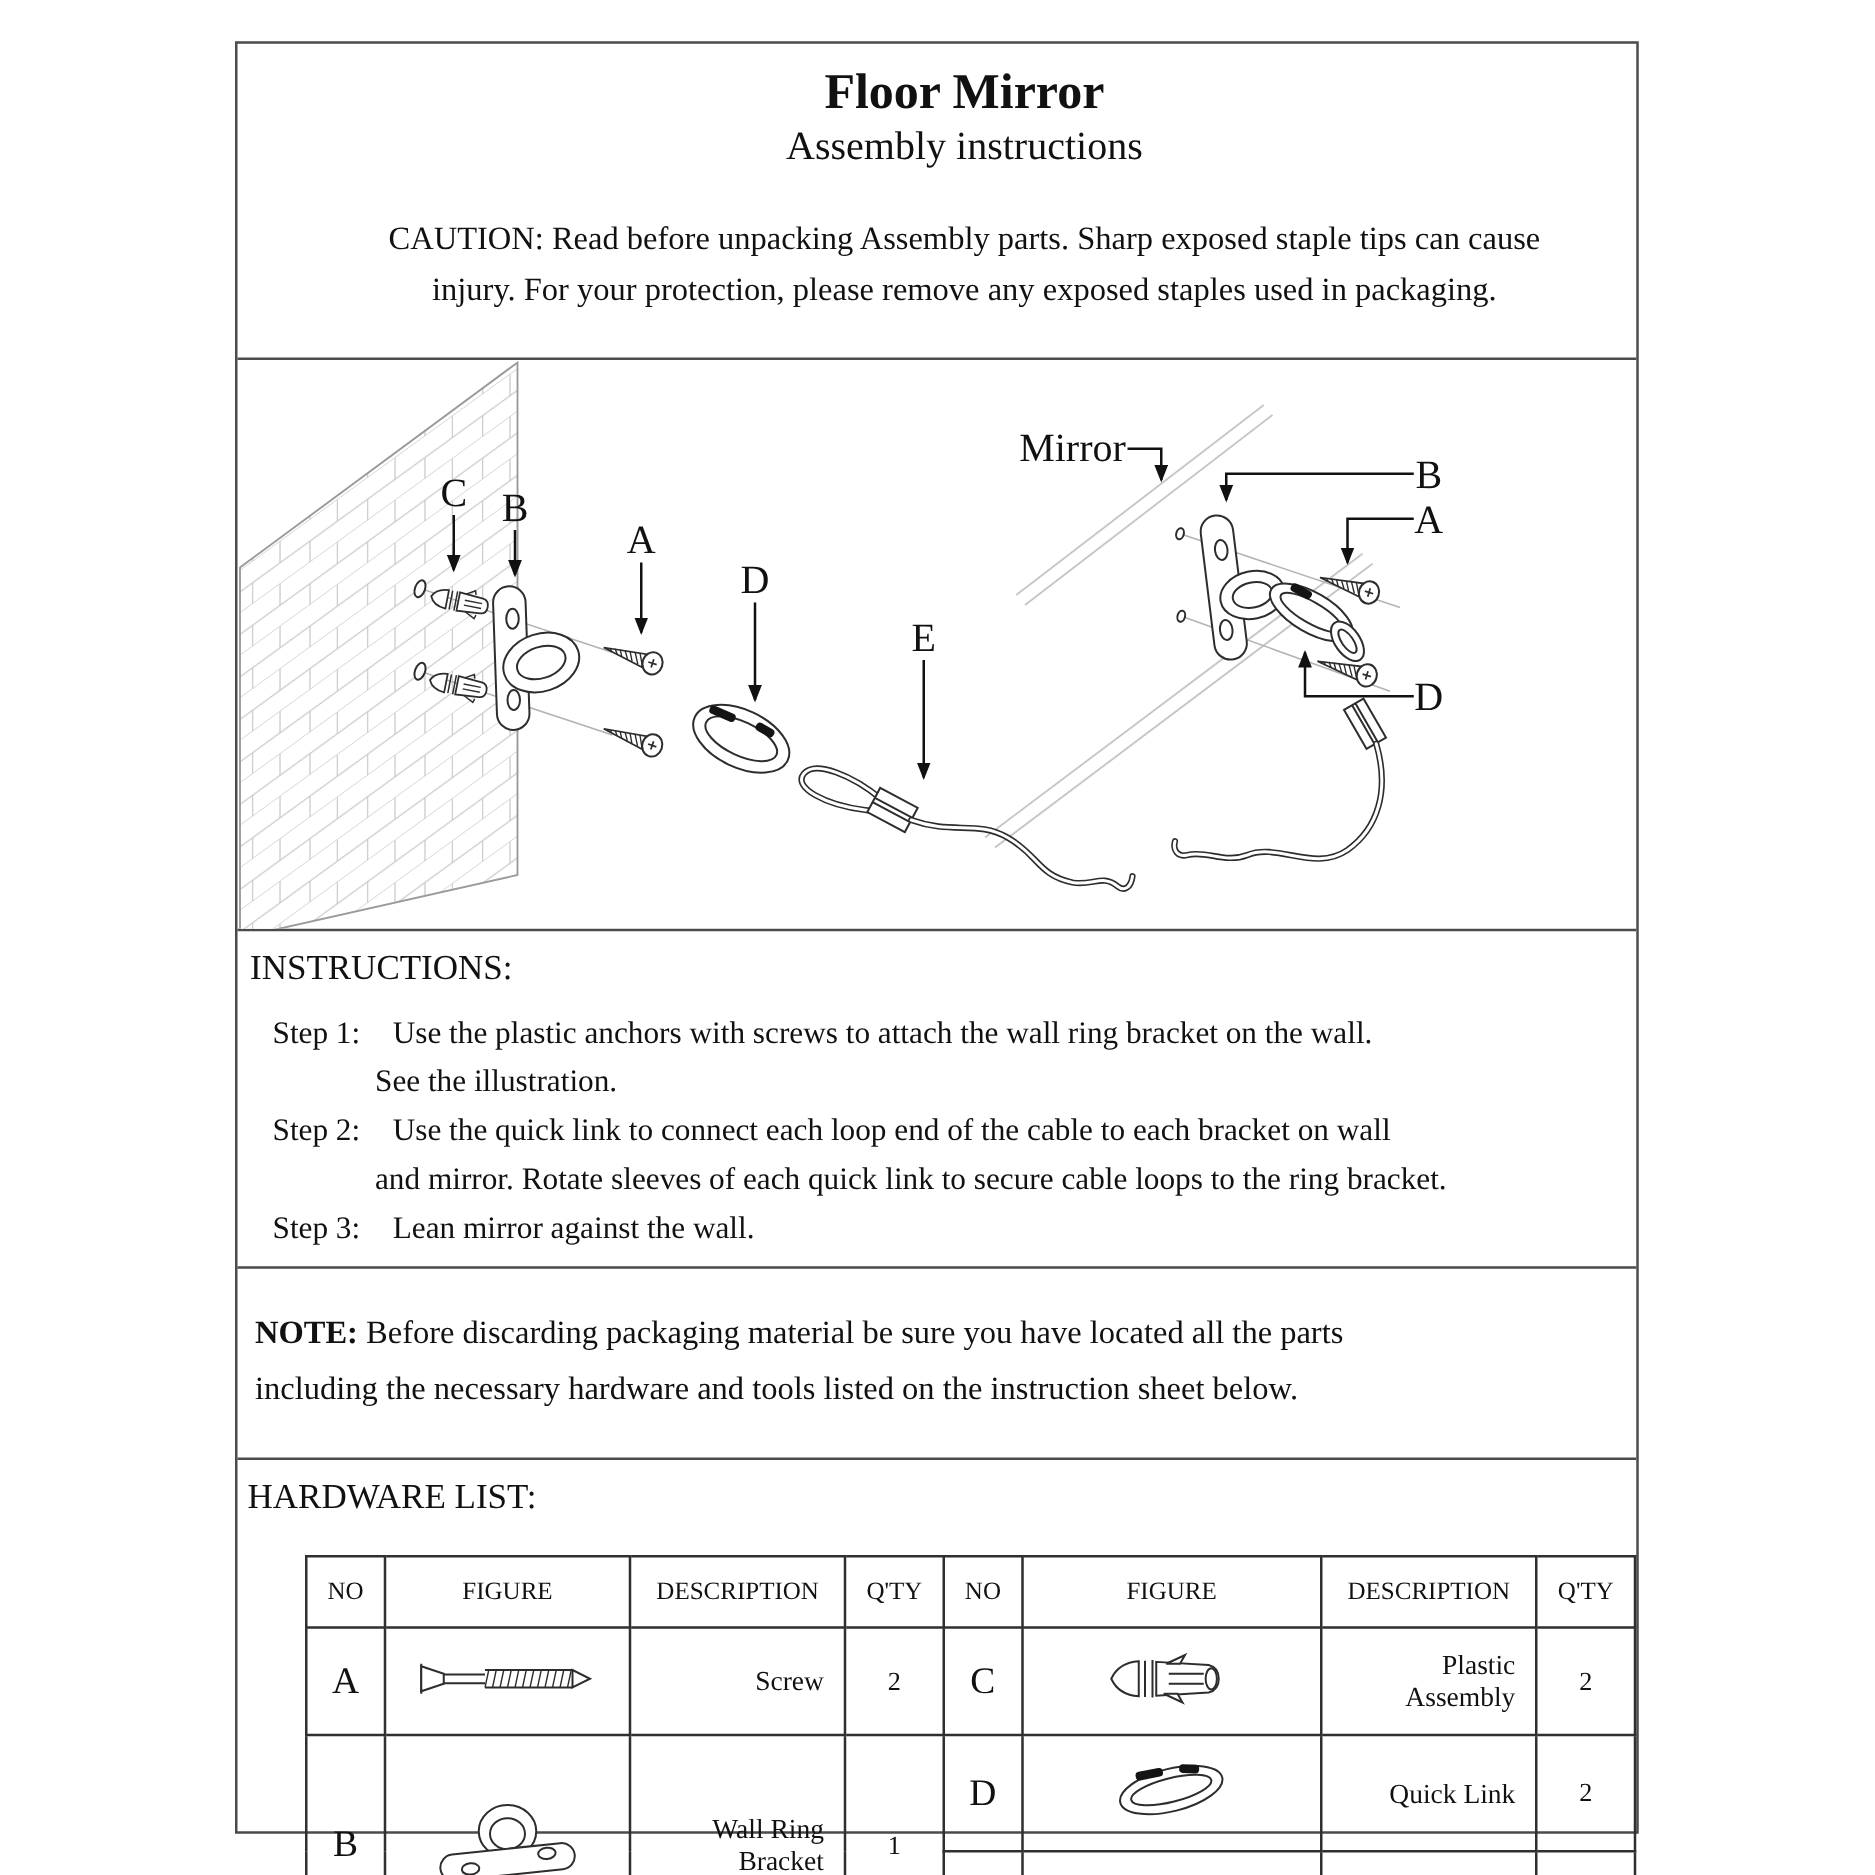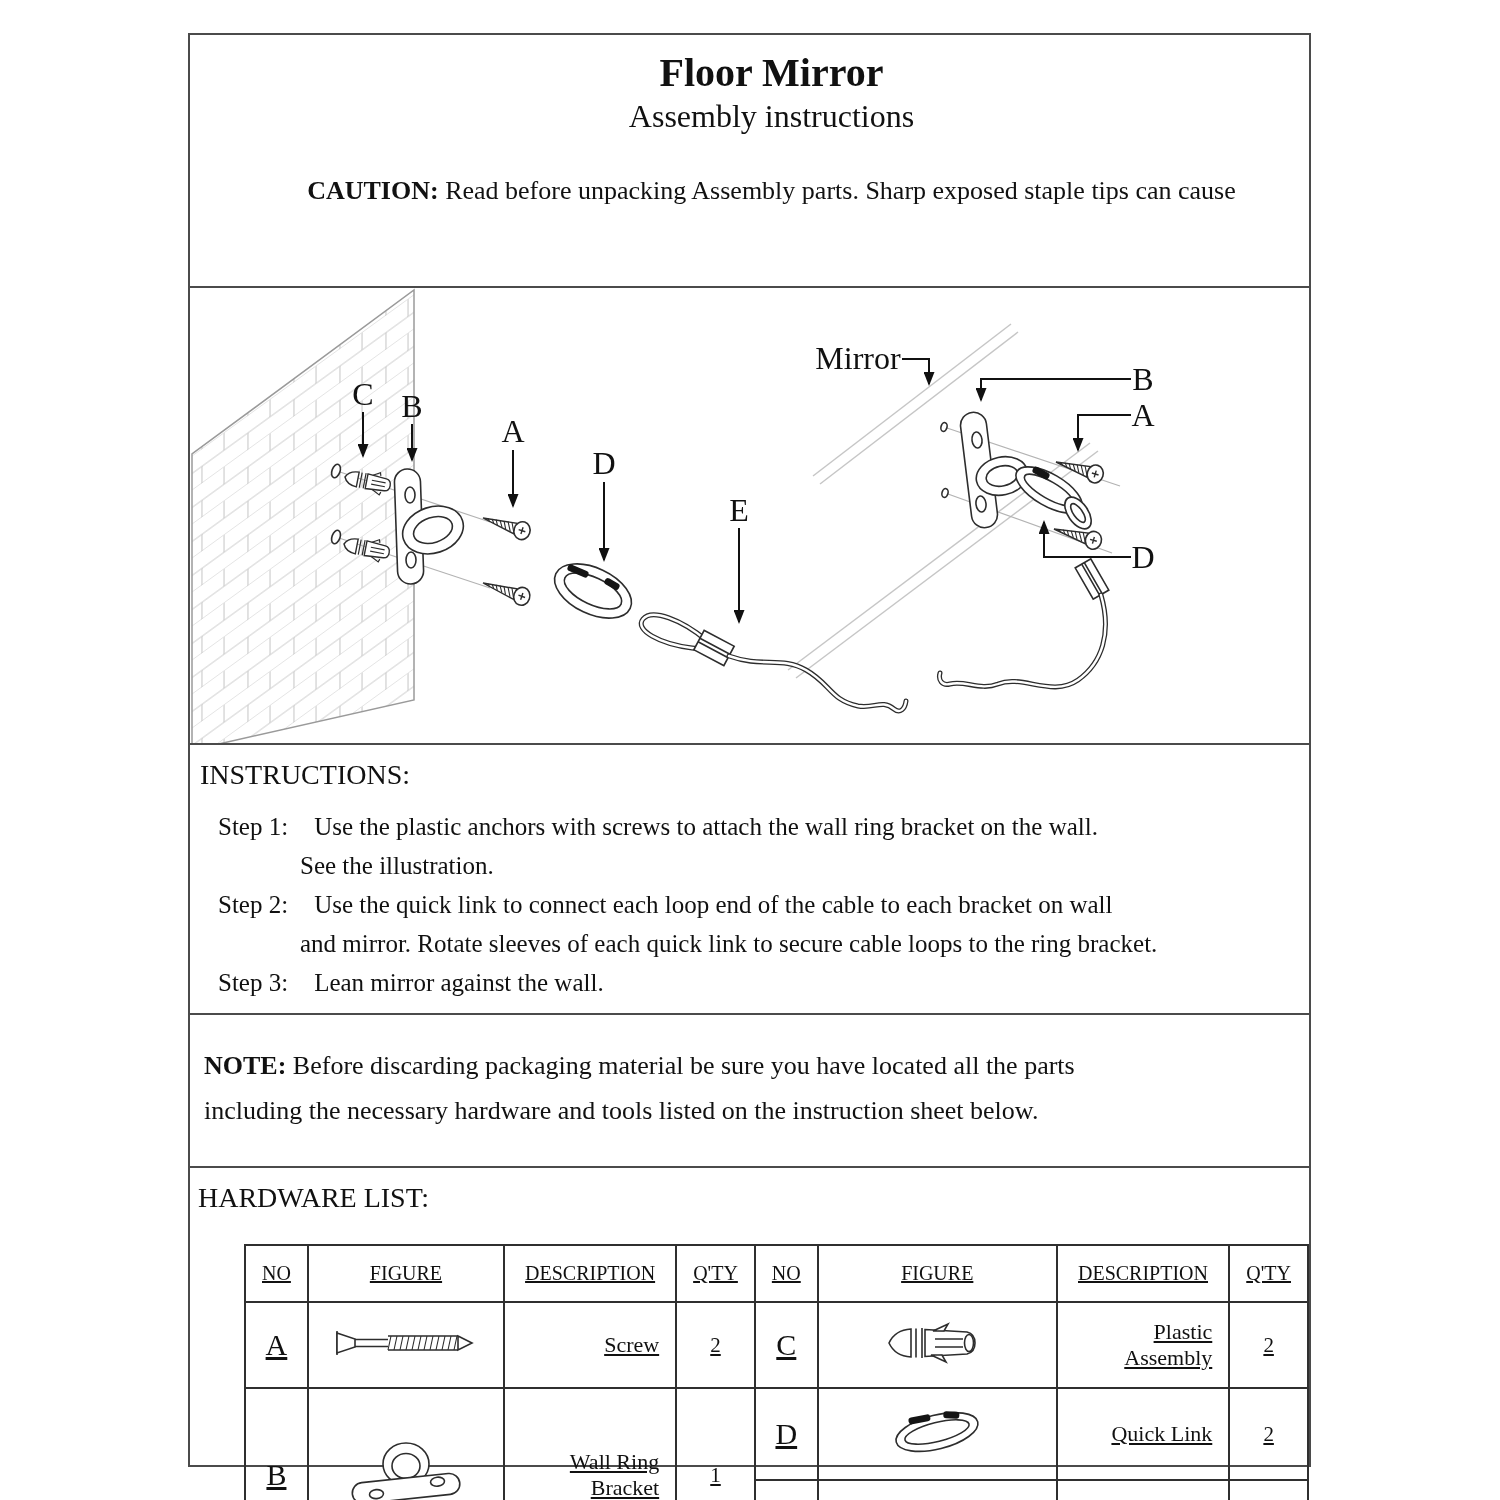--- a/index.html
+++ b/index.html
@@ -15,7 +15,7 @@
   .title{font-size:40px;font-weight:bold;margin:16px 0 0 0;line-height:1.1;}
   .subtitle{font-size:32px;font-weight:normal;margin:4px 0 0 0;line-height:1.1;}
   .caution{font-size:26px;margin-top:36px;line-height:41px;padding:0 40px;}
-  .caution b{font-weight:bold;}
+  .caution b{font-weight:normal;}
   .ins-head{font-size:28px;margin:0 0 0 2px;}
   .steps{margin-top:16px;padding-left:20px;font-size:25px;}
   .sline{line-height:39px;white-space:nowrap;}

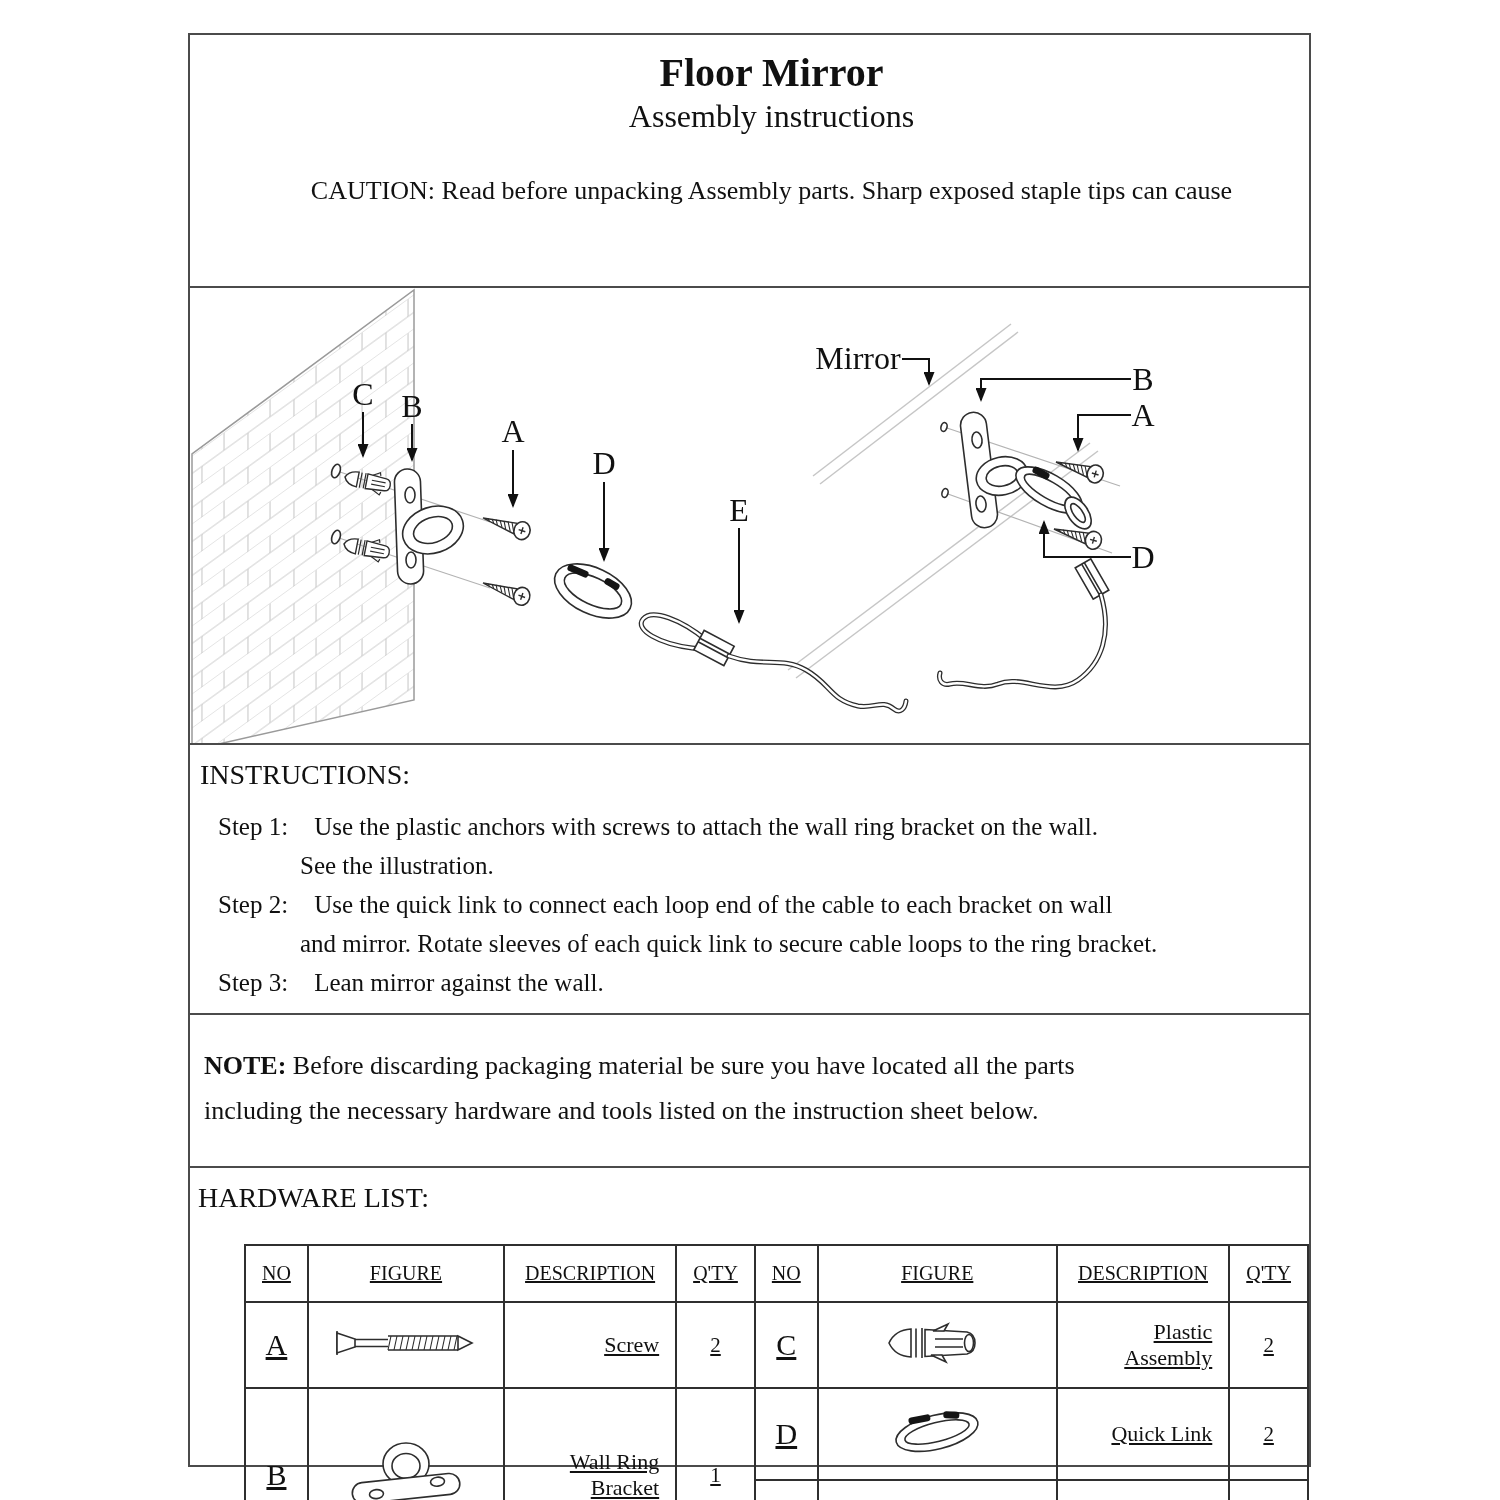--- a/index.html
+++ b/index.html
@@ -56,6 +56,7 @@
     <div class="caution">
       <b>CAUTION:</b>
       <span>Read before unpacking Assembly parts. Sharp exposed staple tips can cause</span><br>
+      <span>injury. For your protection, please remove any exposed staples used in packaging.</span>
     </div>
   </div>
 

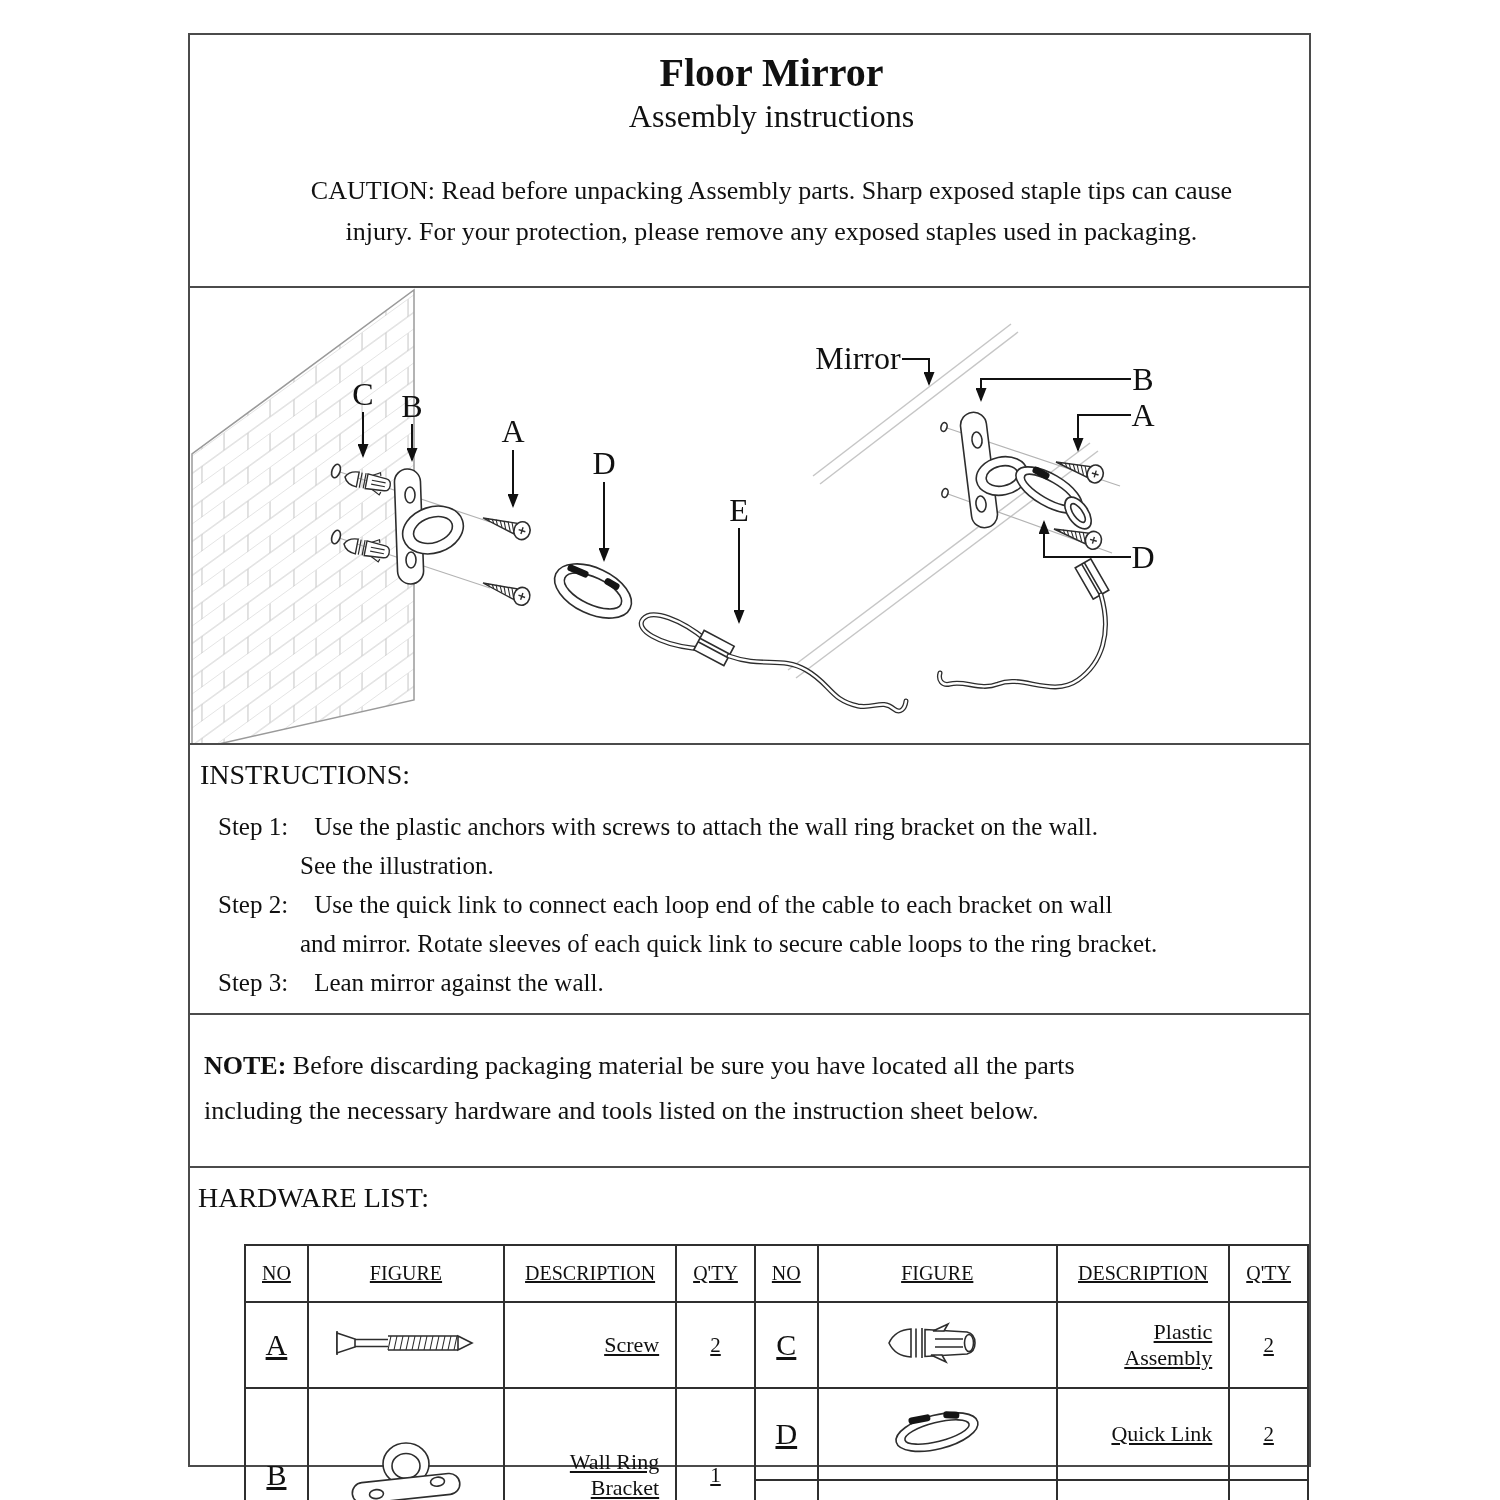--- a/index.html
+++ b/index.html
@@ -25,7 +25,7 @@
   .note-p b{font-weight:bold;}
   .hw-head{font-size:28px;margin:0;}
   table.hw{border-collapse:collapse;margin:30px 0 0 46px;table-layout:fixed;}
-  table.hw td,table.hw th{border:2px solid #2f2f2f;padding:16px;overflow:hidden;text-decoration:underline;}
+  table.hw td,table.hw th{border:2px solid #2f2f2f;padding:16px;overflow:hidden;}
   th.hdr{font-size:20px;font-weight:normal;text-align:center;height:53px;}
   td.no{font-size:30px;text-align:center;}
   td.fig{text-align:center;vertical-align:middle;}

